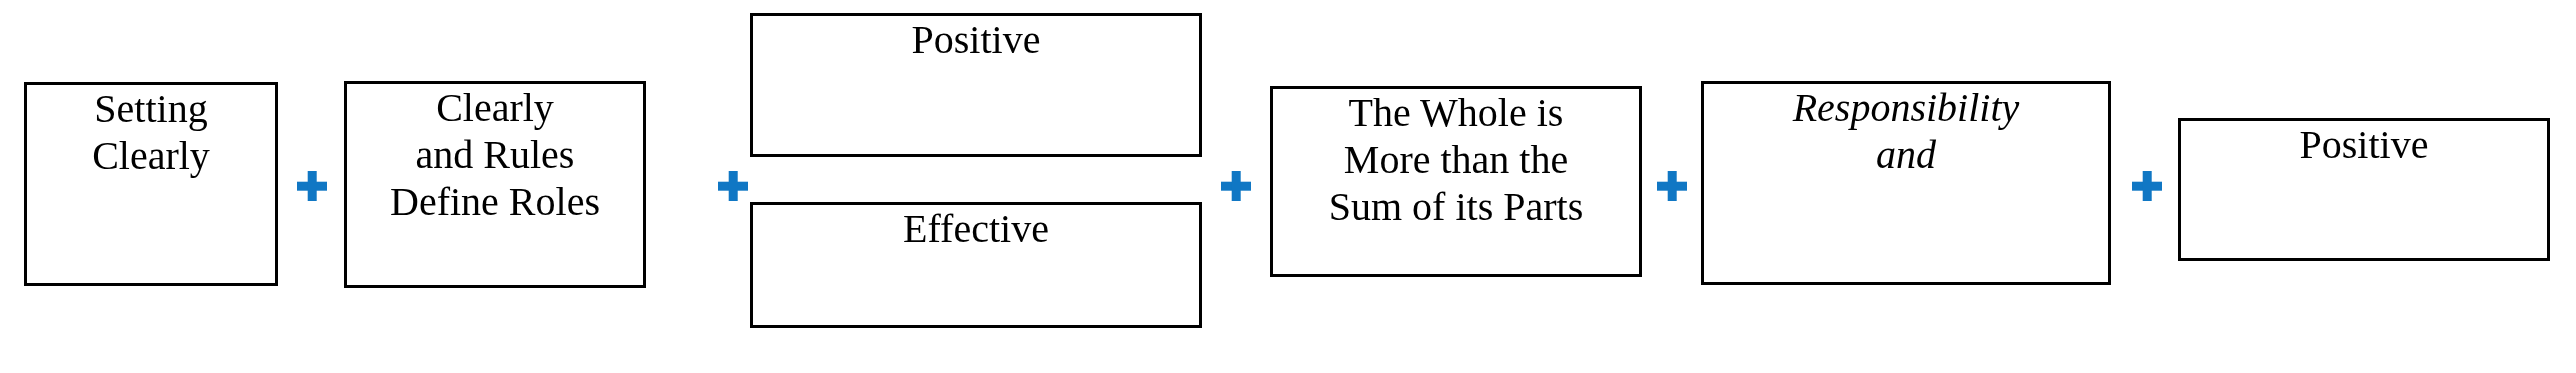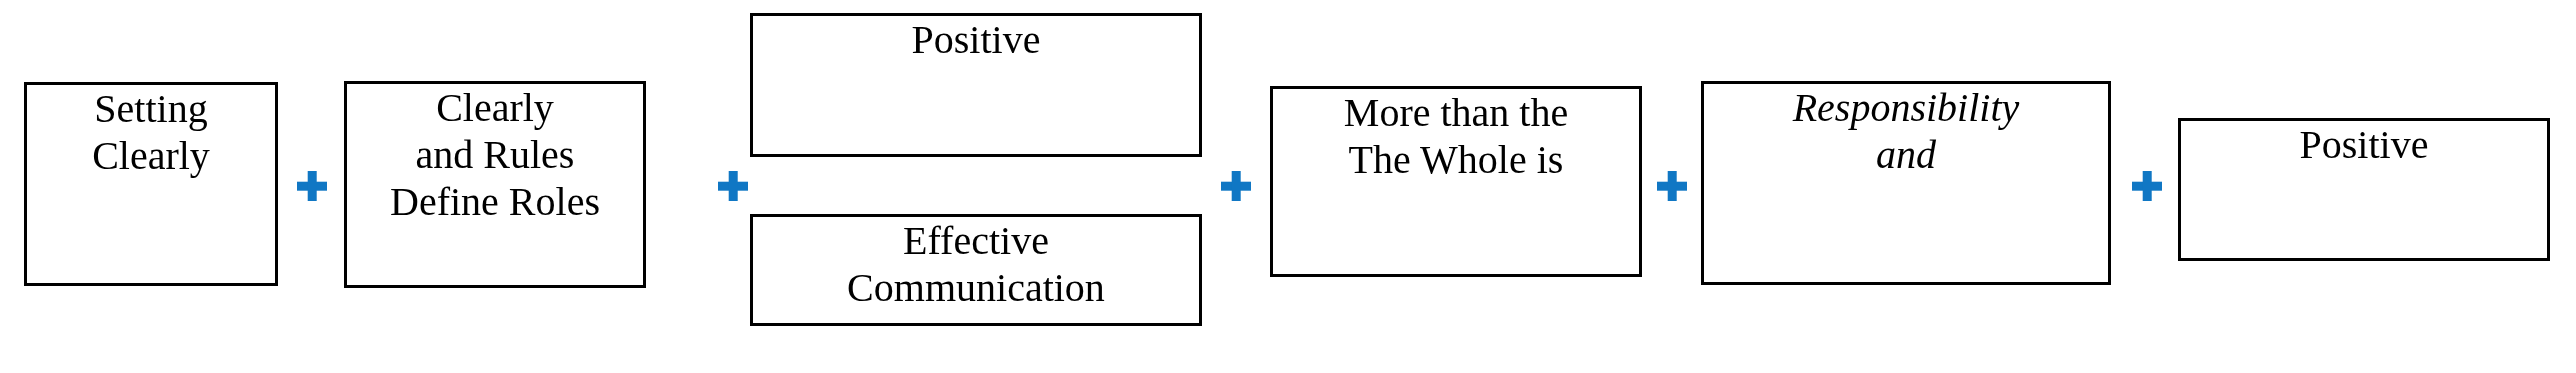--- a/index.html
+++ b/index.html
@@ -134,8 +134,8 @@
   </div>
 
   <div class="node n5">
+    <span class="line">The Whole is</span>
     <span class="line">More than the</span>
-    <span class="line">The Whole is</span>
   </div>
 
   <div class="plus p4">

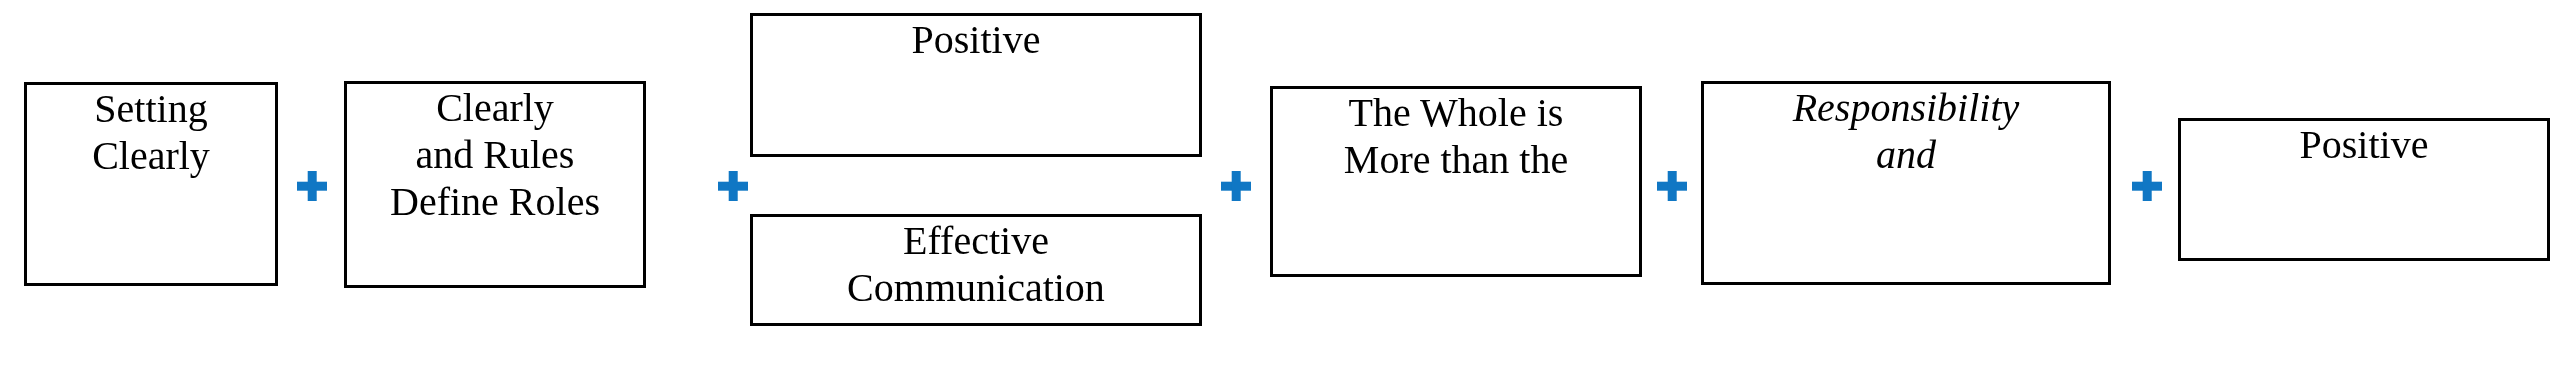--- a/index.html
+++ b/index.html
@@ -85,7 +85,7 @@
   .n1 { left: 24px;   top: 82px; width: 254px;  height: 204px; }
   .n2 { left: 344px;  top: 81px; width: 302px;  height: 207px; }
   .n3 { left: 750px; top: 13.2px;  width: 452px;  height: 144px; }
-  .n4 { left: 750px; top: 214px; width: 452px;  height: 112px; }
+  .n4 { left: 750px; top: 202px; width: 452px;  height: 126px; }
   .n5 { left: 1270px; top: 86px; width: 372px;  height: 191px; }
   .n6 { left: 1701px; top: 81px; width: 410px;  height: 204px; font-style: italic; }
   .n7 { left: 2178px; top: 118px; width: 372px;  height: 143px; }

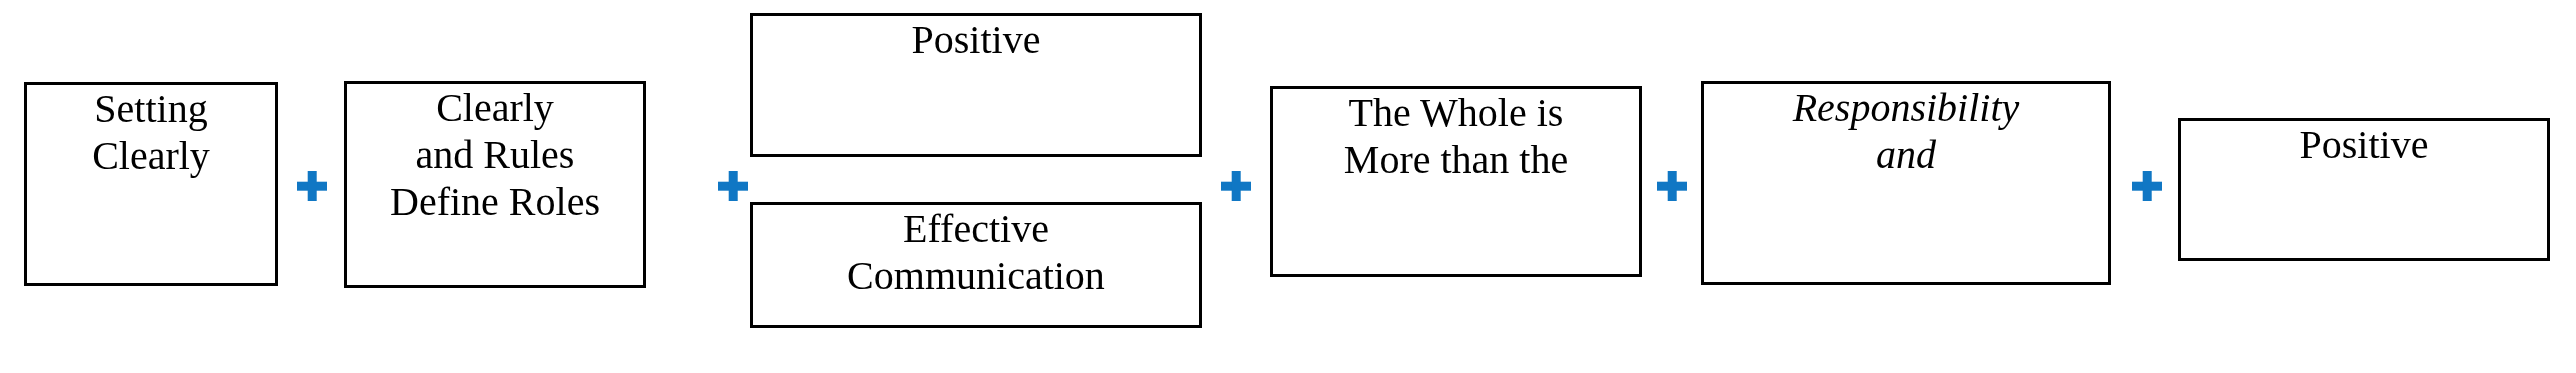--- a/index.html
+++ b/index.html
@@ -136,6 +136,7 @@
   <div class="node n5">
     <span class="line">The Whole is</span>
     <span class="line">More than the</span>
+    <span class="line">Sum of its Parts</span>
   </div>
 
   <div class="plus p4">

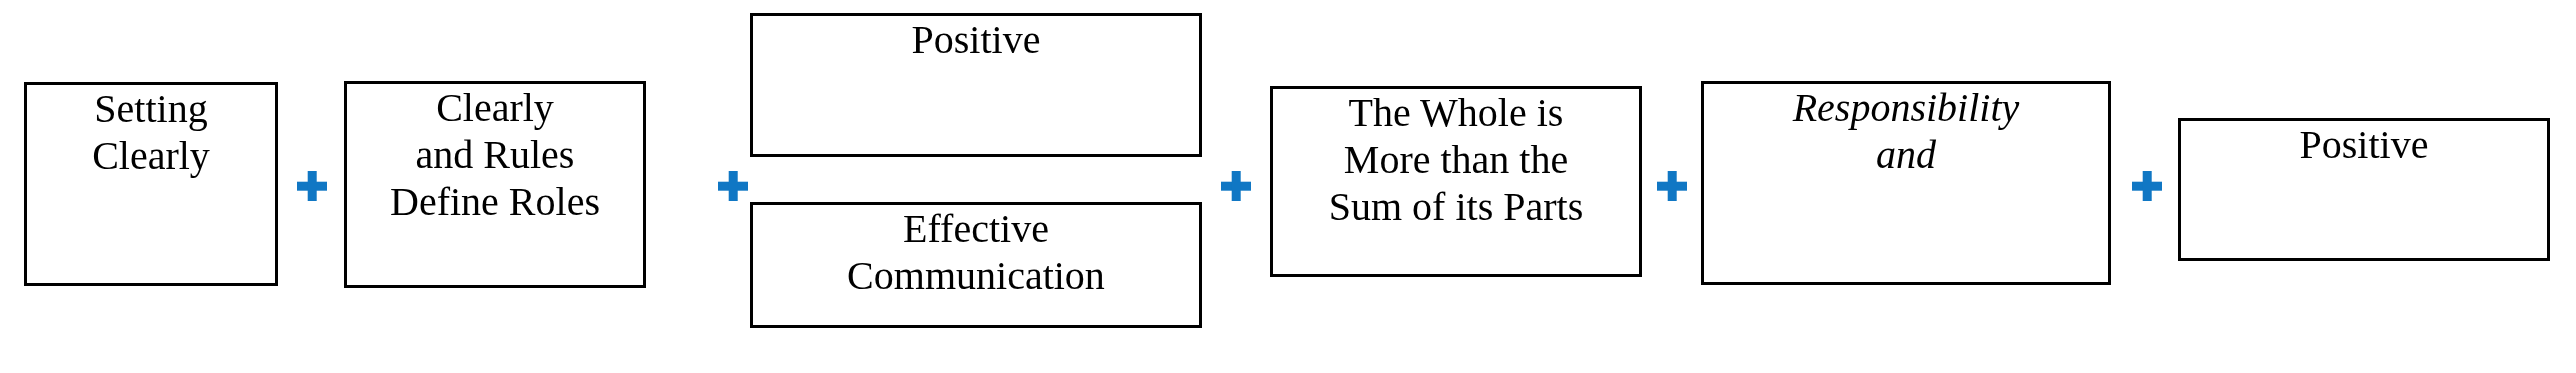--- a/index.html
+++ b/index.html
@@ -126,7 +126,6 @@
 
   <div class="node n4">
     <span class="line">Effective</span>
-    <span class="line">Communication</span>
   </div>
 
   <div class="plus p3">

